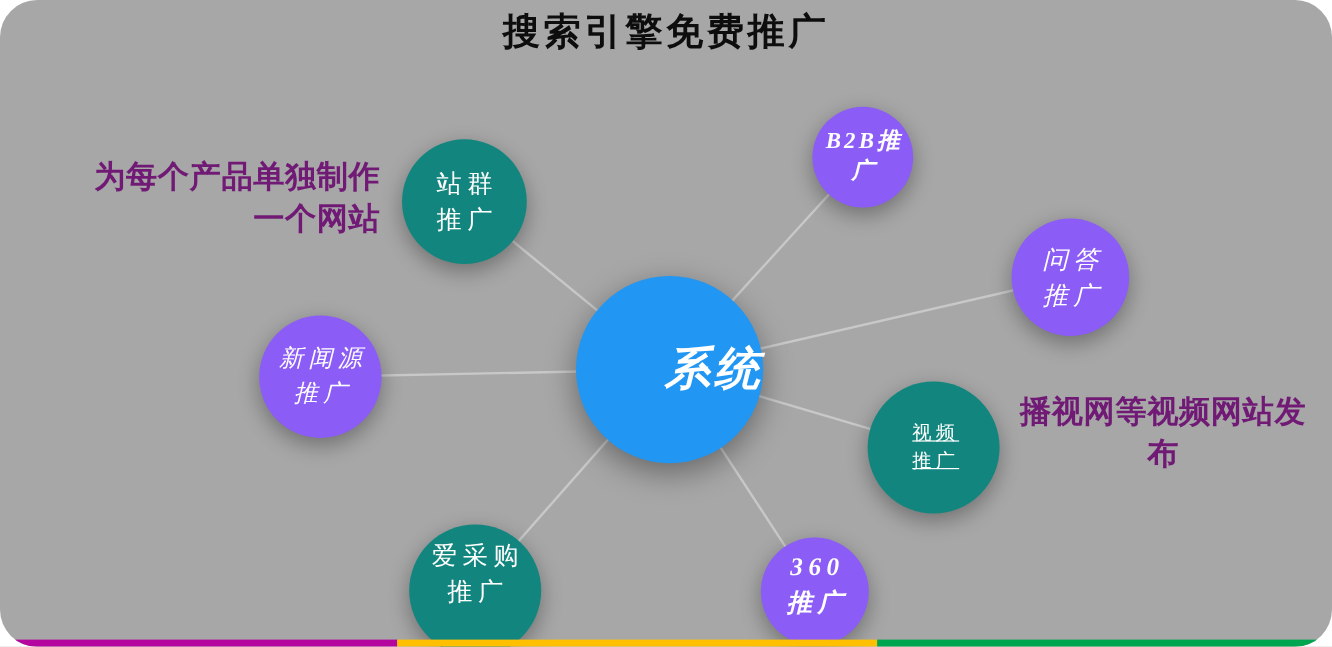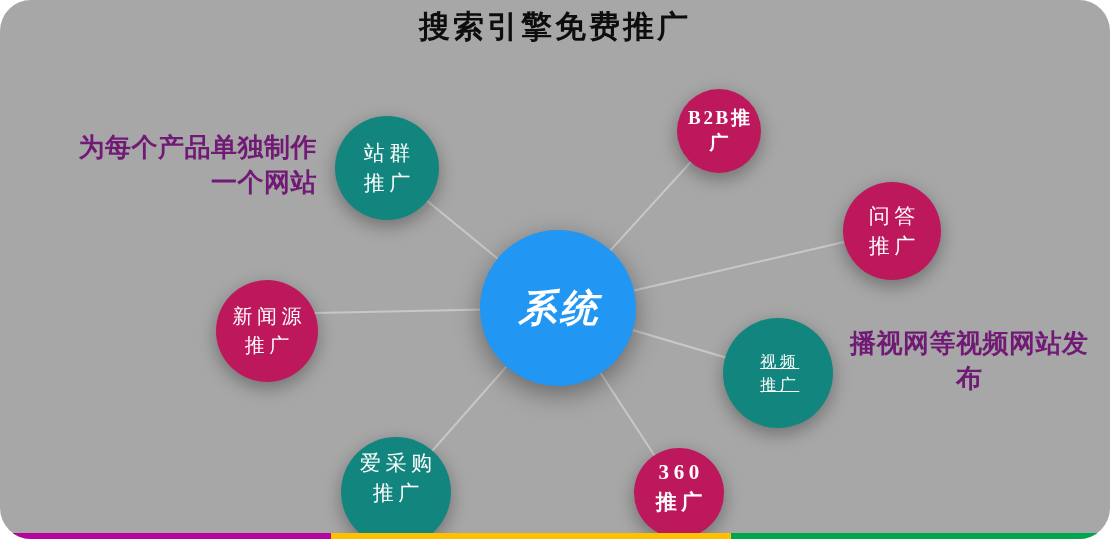--- a/index.html
+++ b/index.html
@@ -24,7 +24,7 @@
   }
   .node .ln{display:block;letter-spacing:.22em;text-indent:.22em;line-height:1.45;}
   .teal{background:#12867e;}
-  .green{background:#be185d;}
+  .green{background:#8b5cf6;font-style:italic;}
   .node-center{
     left:480px;top:230px;width:156px;height:156px;background:#2196f3;
     box-shadow:0 8px 26px rgba(0,0,0,.38);

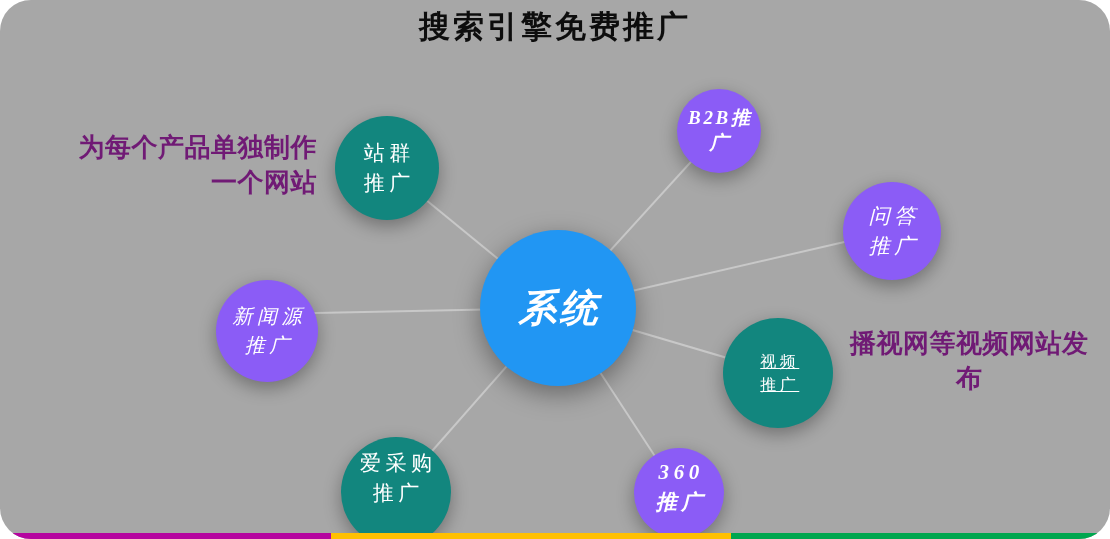--- a/index.html
+++ b/index.html
@@ -43,7 +43,7 @@
   .node-360 .content{transform:translateY(-6px);}
   .node-aicaigou{left:341px;top:437px;width:110px;height:110px;font-size:21px;}
   .node-aicaigou .content{transform:translateY(-14px);}
-  .node-xinwenyuan{left:216px;top:280px;width:102px;height:102px;font-size:20px;}
+  .node-xinwenyuan{left:216px;top:263px;width:102px;height:102px;font-size:20px;}
   .note{
     position:absolute;z-index:2;color:#701a75;
     font-size:26px;font-weight:600;line-height:35px;

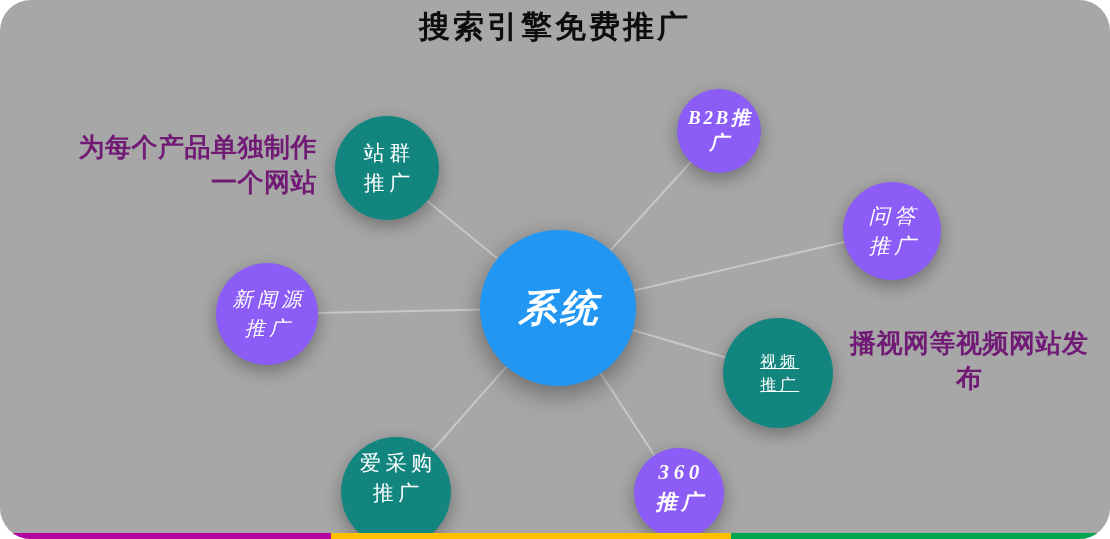--- a/index.html
+++ b/index.html
@@ -29,6 +29,7 @@
     left:480px;top:230px;width:156px;height:156px;background:#2196f3;
     box-shadow:0 8px 26px rgba(0,0,0,.38);
     font-family:"Liberation Sans","DejaVu Sans",sans-serif;
+    align-items:flex-end;
   }
   .node-center .ln{
     font-size:38px;font-weight:800;font-style:italic;

